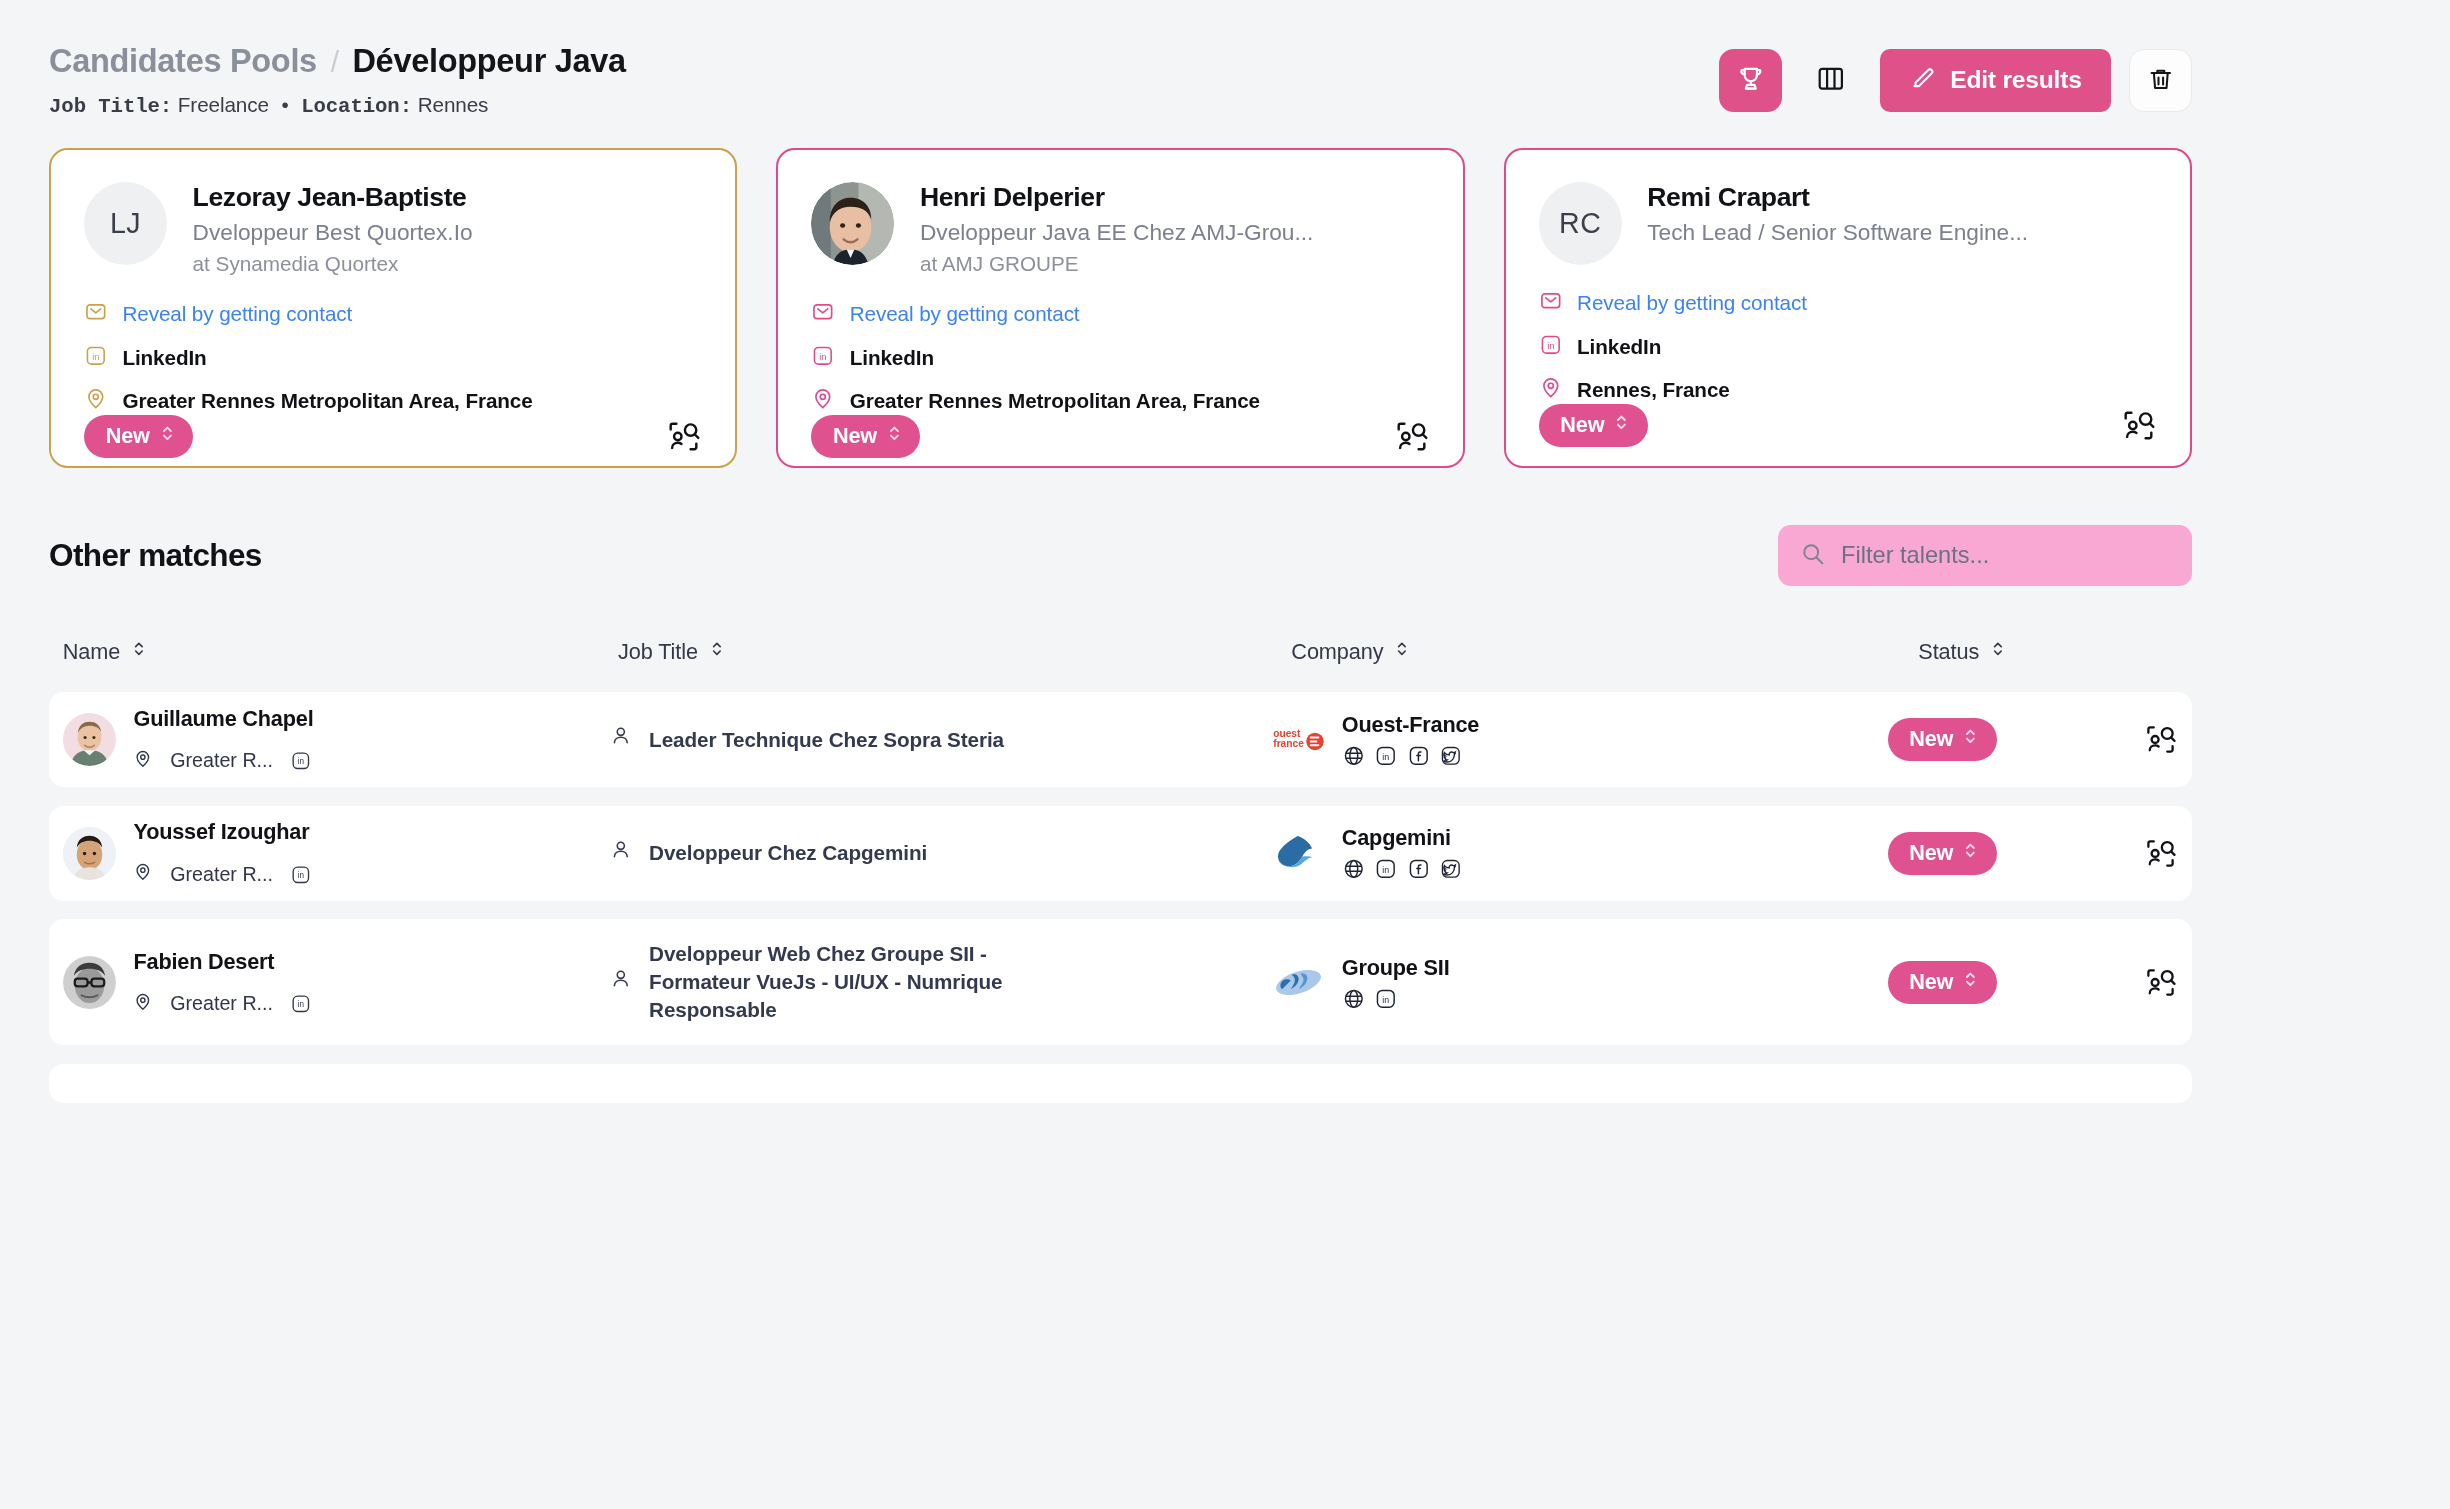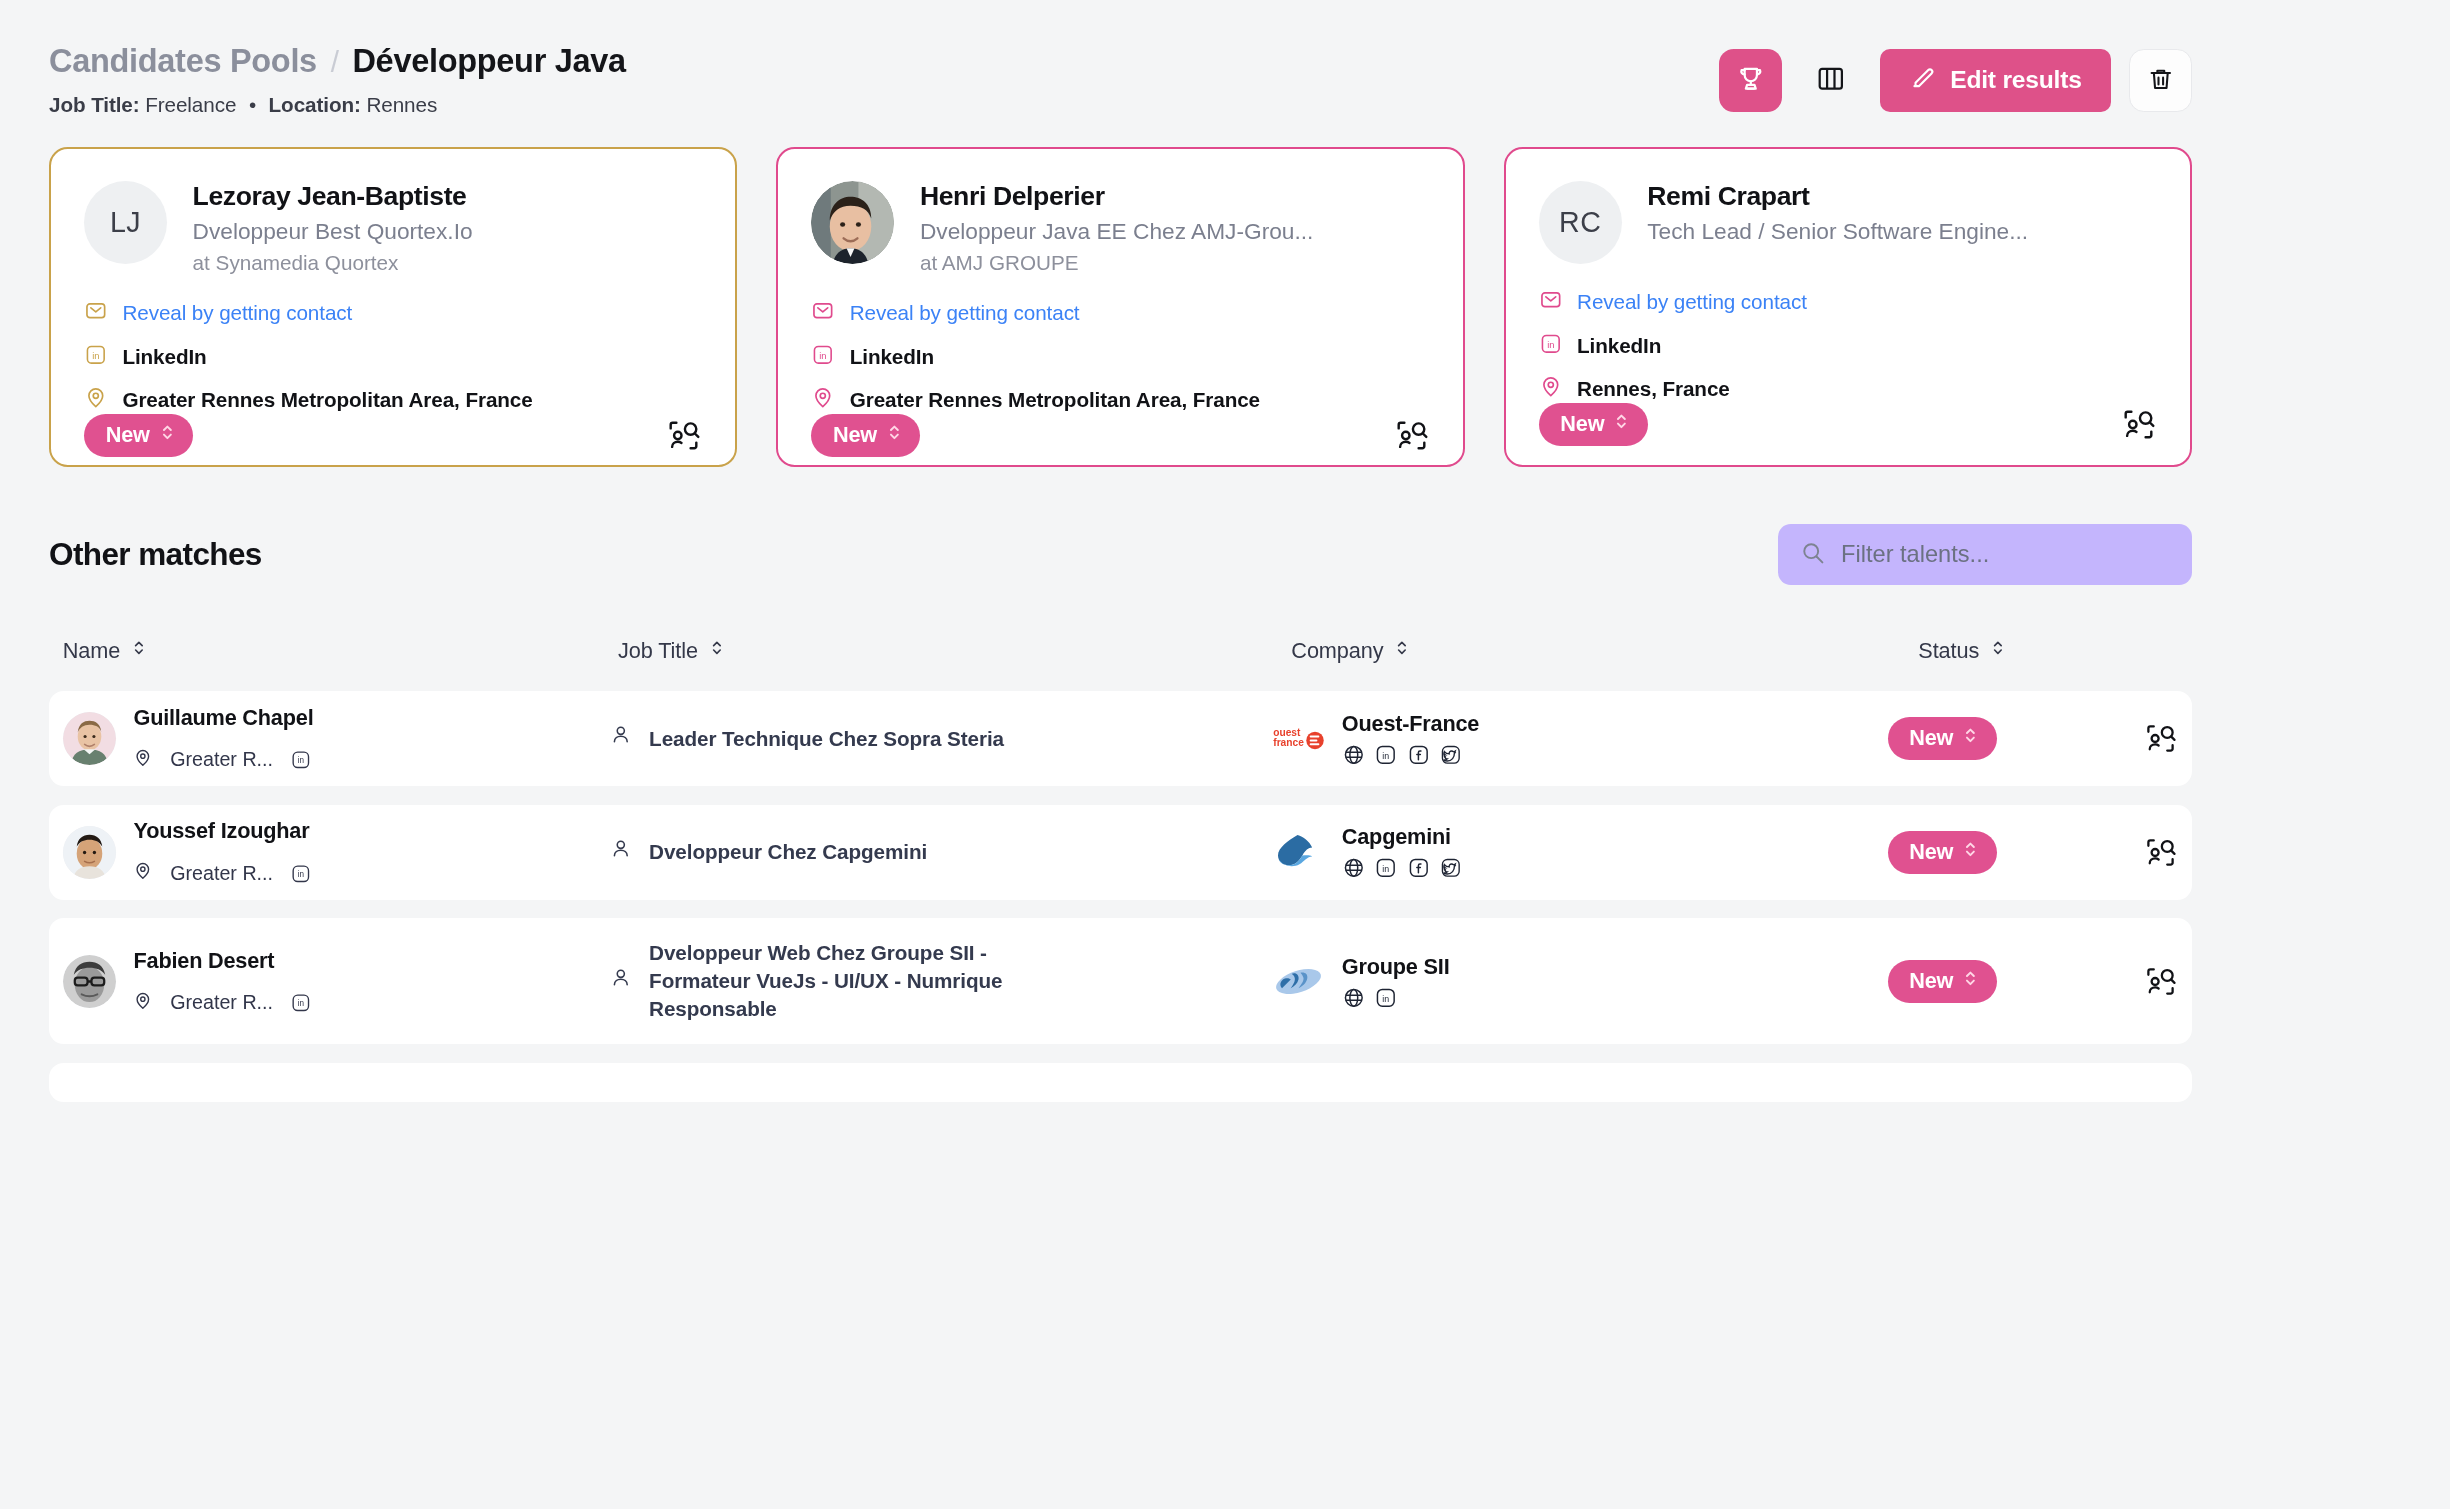--- a/index.html
+++ b/index.html
@@ -19,7 +19,7 @@
   .crumb-sep { color: #c9ccd4; font-weight: 400; font-size: 29.6px; }
   .crumb-current { color: #141519; }
   .subline { margin-top: 12.8px; font-size: 20.7px; color: #3a3d48; letter-spacing: -0.1px; }
-  .subline b { font-weight: 700; }
+  .subline b { font-weight: 700; font-family: Liberation Mono, monospace; }
   .subline .dot { margin: 0 6.9px; color: #3a3d48; }
 
   .toolbar { display: flex; align-items: center; gap: 17.7px; padding-top: 5.9px; }

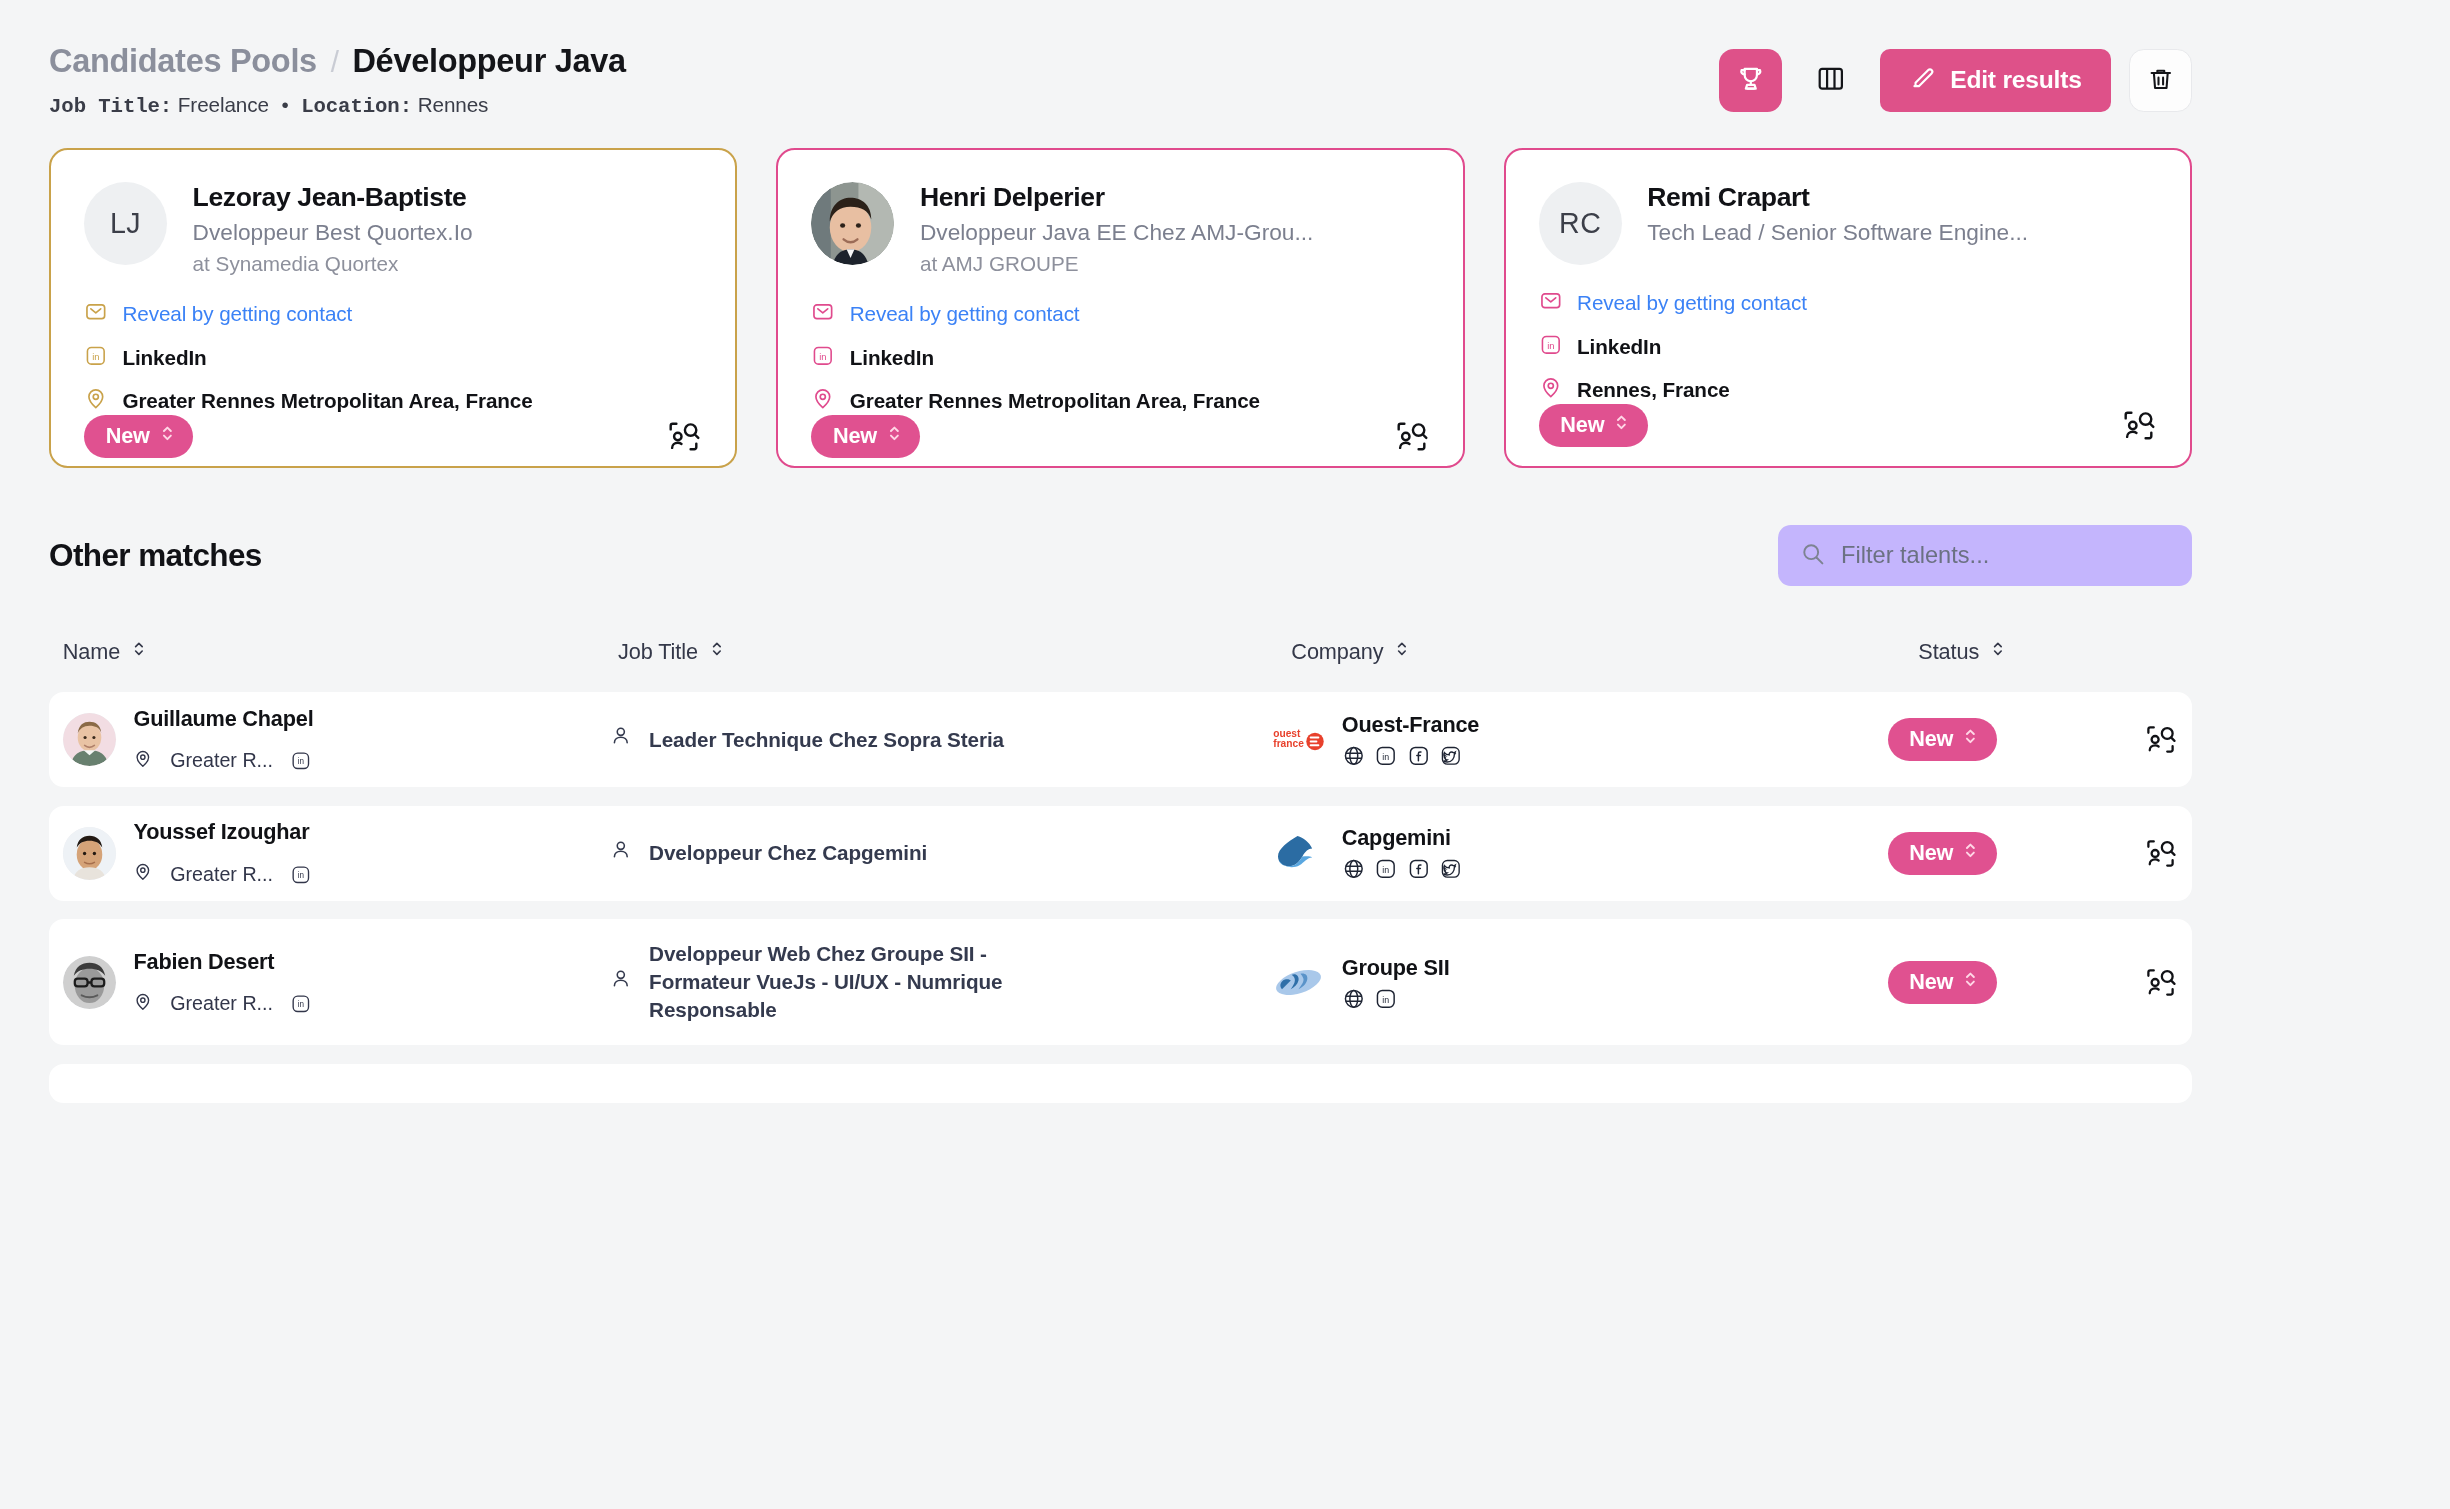--- a/index.html
+++ b/index.html
@@ -77,7 +77,7 @@
   
   .other-head { margin-top: 57px; display: flex; align-items: center; justify-content: space-between; }
   .search {
-    width: 414px; height: 61px; background: #c4b5fd; border-radius: 12.8px;
+    width: 414px; height: 61px; background: #f9a8d4; border-radius: 12.8px;
     display: flex; align-items: center; gap: 15.8px; padding: 0 21.7px;
   }
   .search input {

